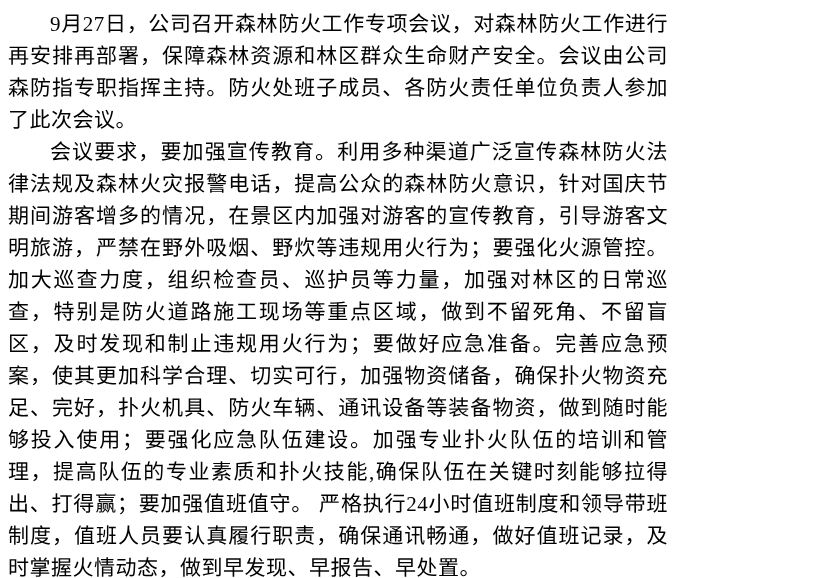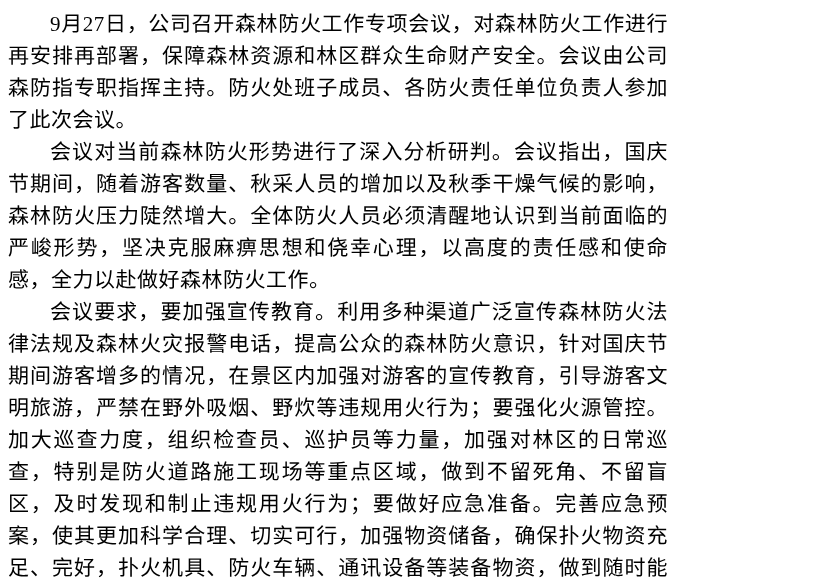--- a/index.html
+++ b/index.html
@@ -37,7 +37,6 @@
 
 <div class="document-page">
   <p>9月27日，公司召开森林防火工作专项会议，对森林防火工作进行再安排再部署，保障森林资源和林区群众生命财产安全。会议由公司森防指专职指挥主持。防火处班子成员、各防火责任单位负责人参加了此次会议。</p>
-  <p>会议对当前森林防火形势进行了深入分析研判。会议指出，国庆节期间，随着游客数量、秋采人员的增加以及秋季干燥气候的影响，森林防火压力陡然增大。全体防火人员必须清醒地认识到当前面临的严峻形势，坚决克服麻痹思想和侥幸心理，以高度的责任感和使命感，全力以赴做好森林防火工作。</p>
   <p>会议要求，要加强宣传教育。利用多种渠道广泛宣传森林防火法律法规及森林火灾报警电话，提高公众的森林防火意识，针对国庆节期间游客增多的情况，在景区内加强对游客的宣传教育，引导游客文明旅游，严禁在野外吸烟、野炊等违规用火行为；要强化火源管控。加大巡查力度，组织检查员、巡护员等力量，加强对林区的日常巡查，特别是防火道路施工现场等重点区域，做到不留死角、不留盲区，及时发现和制止违规用火行为；要做好应急准备。完善应急预案，使其更加科学合理、切实可行，加强物资储备，确保扑火物资充足、完好，扑火机具、防火车辆、通讯设备等装备物资，做到随时能够投入使用；要强化应急队伍建设。加强专业扑火队伍的培训和管理，提高队伍的专业素质和扑火技能,确保队伍在关键时刻能够拉得出、打得赢；要加强值班值守。 严格执行24小时值班制度和领导带班制度，值班人员要认真履行职责，确保通讯畅通，做好值班记录，及时掌握火情动态，做到早发现、早报告、早处置。</p>
 </div>
 

